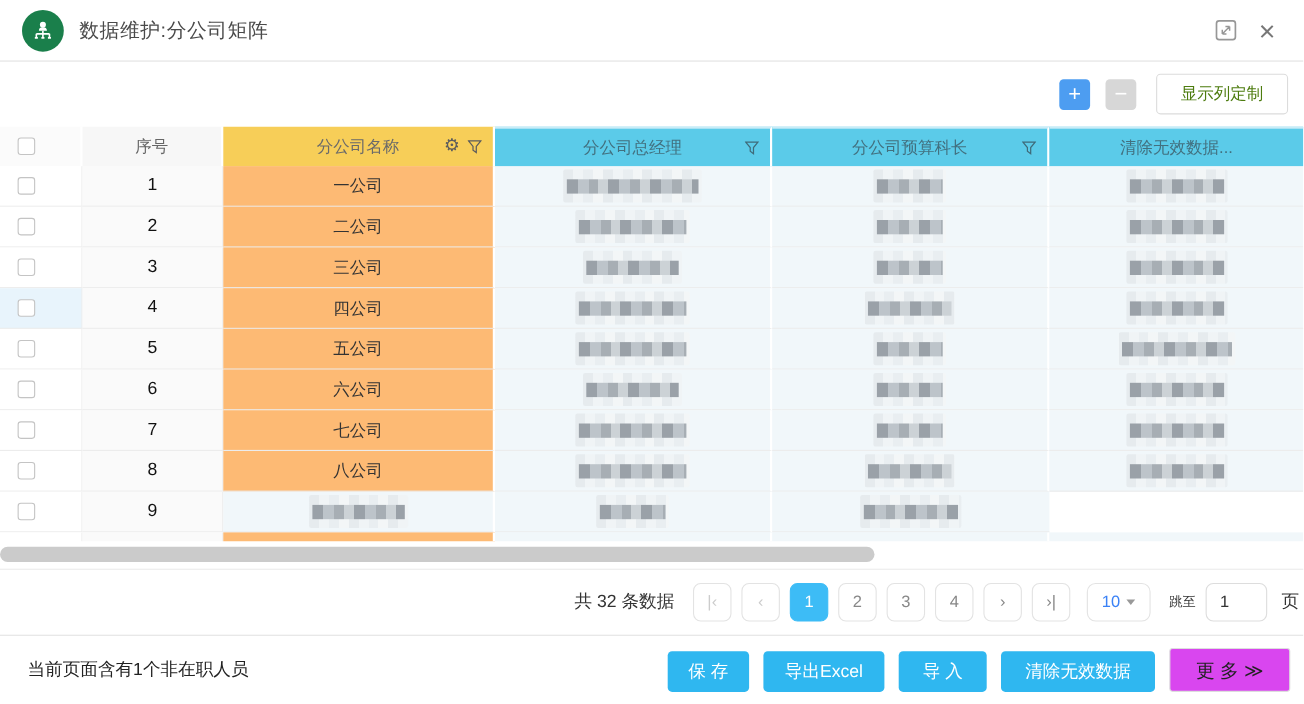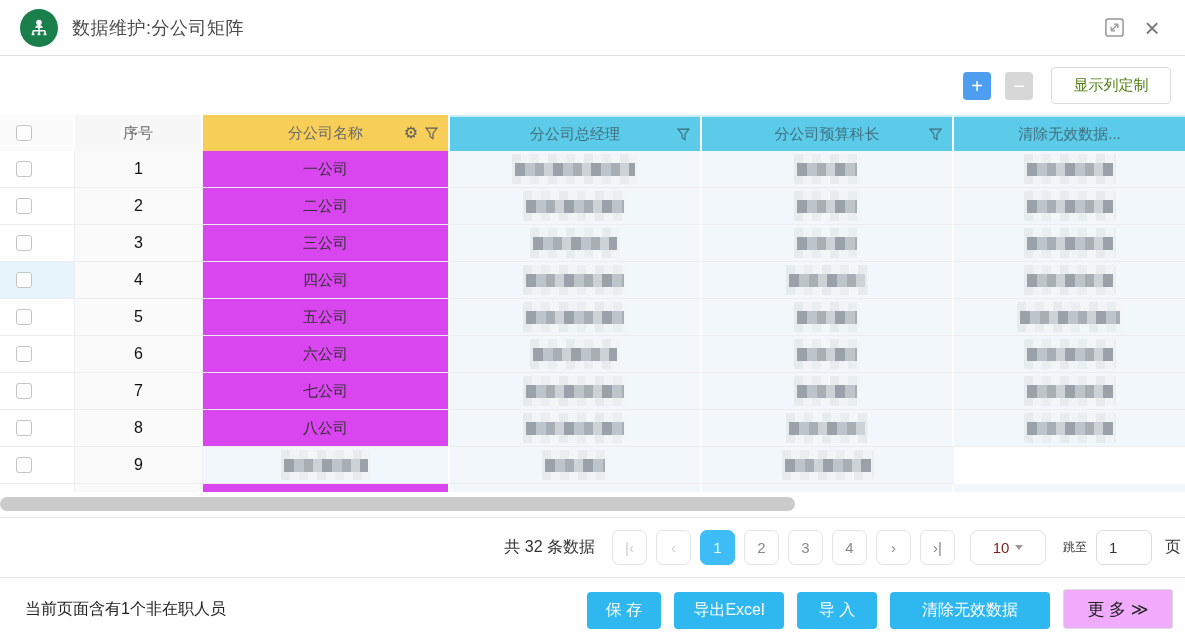--- a/index.html
+++ b/index.html
@@ -56,7 +56,7 @@
                   border-right:1px solid #ededed; }
   .trow.hl .c-check { background:#e8f4fc; }
   .cell.c-idx { background:#fafafa; color:#111; font-size:16px; border-right:1px solid #ededed; }
-  .cell.c-name { background:#d946ef; color:#333; border-right:2px solid #fff; }
+  .cell.c-name { background:#fdba74; color:#333; border-right:2px solid #fff; }
   .cell.c-data { background:#f1f7fa; border-right:2px solid #fff; }
   .cell.c-last { border-right:none; }
 

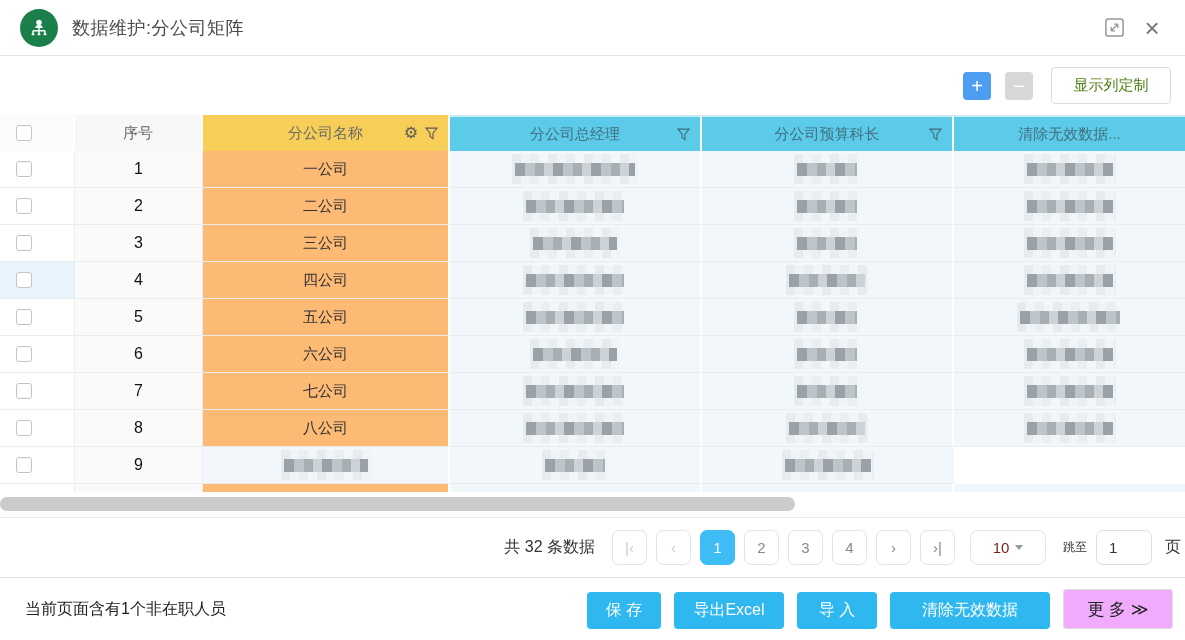--- a/index.html
+++ b/index.html
@@ -87,8 +87,8 @@
           cursor:pointer; font-family:inherit; }
   .pbtn.disabled { color:#ccc; }
   .pbtn.active { background:#3dbcf6; border-color:#3dbcf6; color:#fff; }
-  .psize { width:76px; height:35px; border:1px solid #e3e3e3; border-radius:8px; display:flex;
-           align-items:center; justify-content:center; gap:6px; color:#7f1d1d; cursor:pointer;
+  .psize { width:58px; height:35px; border:1px solid #e3e3e3; border-radius:8px; display:flex;
+           align-items:center; justify-content:center; gap:6px; color:#3b82f6; cursor:pointer;
            margin-left:6px; }
   .caret-down { width:0; height:0; border-left:4px solid transparent; border-right:4px solid transparent;
                 border-top:5px solid #999; }

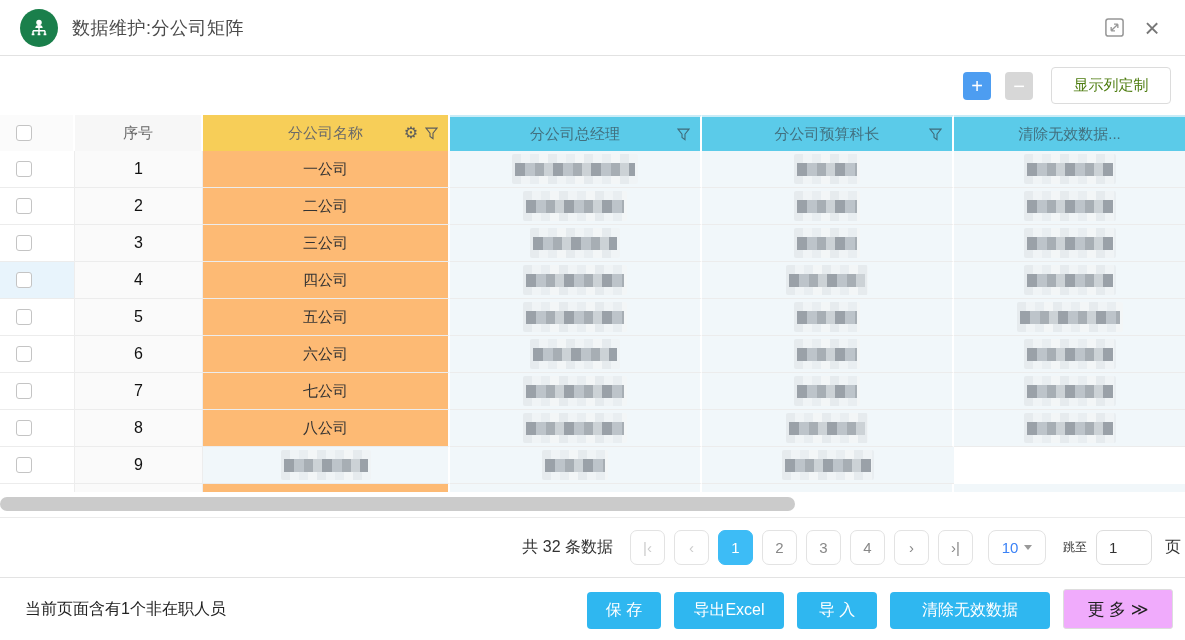--- a/index.html
+++ b/index.html
@@ -104,7 +104,7 @@
   .actions { margin-left:auto; display:flex; align-items:flex-end; gap:13px; }
   .act-btn { height:37px; border:none; border-radius:4px; background:#2fb7f0; color:#fff; font-size:16px;
              cursor:pointer; font-family:inherit; padding:0 10px; }
-  .w-save { width:74px; } .w-excel { width:110px; } .w-import { width:80px; } .w-clean { width:160px; }
+  .w-save { width:74px; } .w-excel { width:110px; } .w-import { width:80px; } .w-clean { width:140px; }
   .more-btn { height:40px; width:110px; background:#f0abfc; border:1px solid #ddd; border-radius:3px;
               font-size:17px; color:#222; cursor:pointer; font-family:inherit; }
 </style>

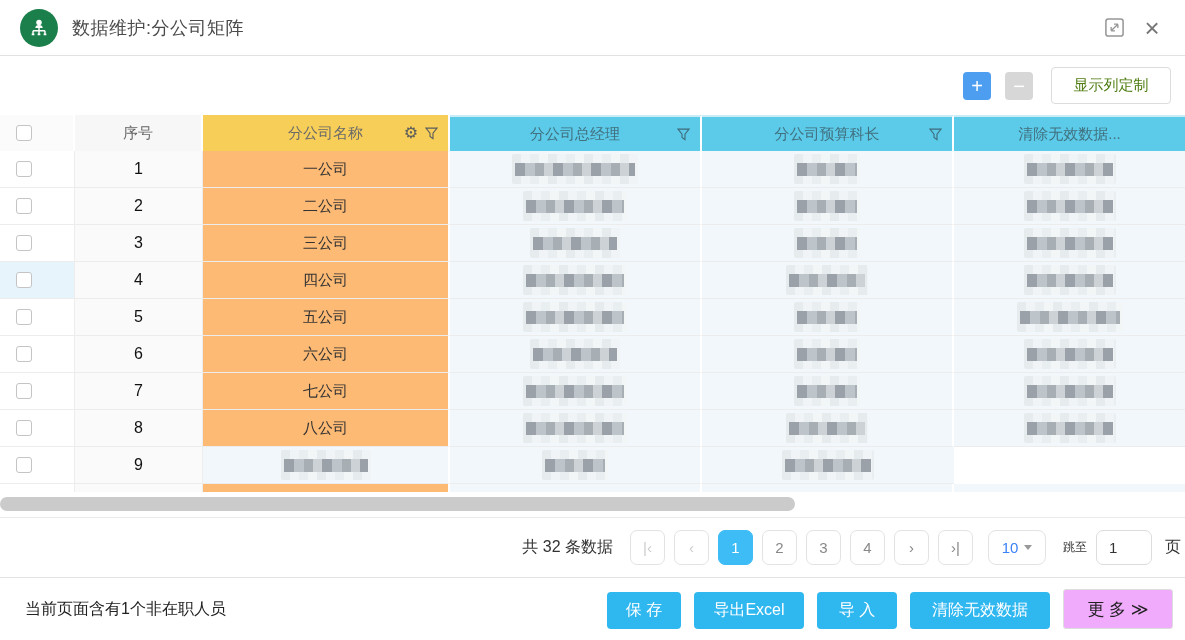--- a/index.html
+++ b/index.html
@@ -105,7 +105,7 @@
   .act-btn { height:37px; border:none; border-radius:4px; background:#2fb7f0; color:#fff; font-size:16px;
              cursor:pointer; font-family:inherit; padding:0 10px; }
   .w-save { width:74px; } .w-excel { width:110px; } .w-import { width:80px; } .w-clean { width:140px; }
-  .more-btn { height:40px; width:110px; background:#f0abfc; border:1px solid #ddd; border-radius:3px;
+  .more-btn { height:40px; width:110px; background:#d946ef; border:1px solid #ddd; border-radius:3px;
               font-size:17px; color:#222; cursor:pointer; font-family:inherit; }
 </style>
 </head>

